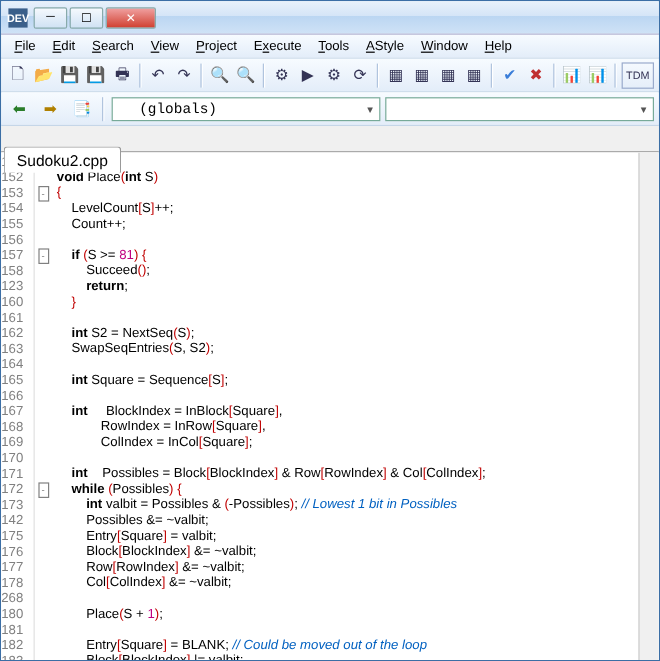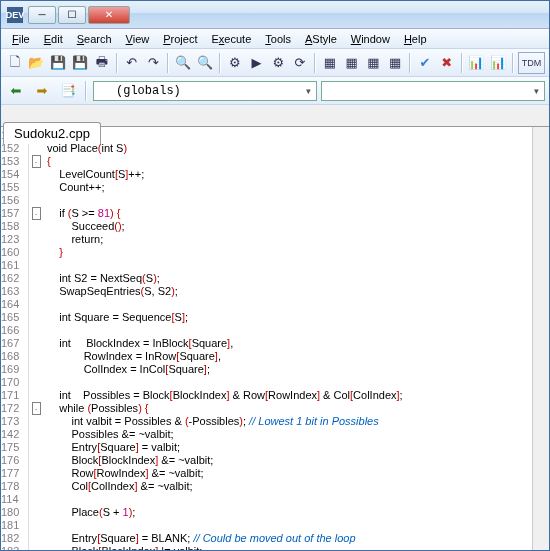--- a/index.html
+++ b/index.html
@@ -28,7 +28,7 @@
 .foldcol div{height:13px;display:flex;align-items:center;justify-content:center}
 .foldbox{width:9px;height:9px;border:1px solid #808080;font-size:8px;line-height:7px;background:#fff}
 .code{flex:1;font-family:"Courier New",monospace;font-size:12px;line-height:13px;padding:2px 0 2px 4px;white-space:pre;overflow:auto}
-.kw{font-weight:normal;color:#000}
+.kw{font-weight:bold;color:#000}
 .num{color:#c00080}
 .str,.br{color:#c00000}
 .cm{color:#0060c0;font-style:italic}

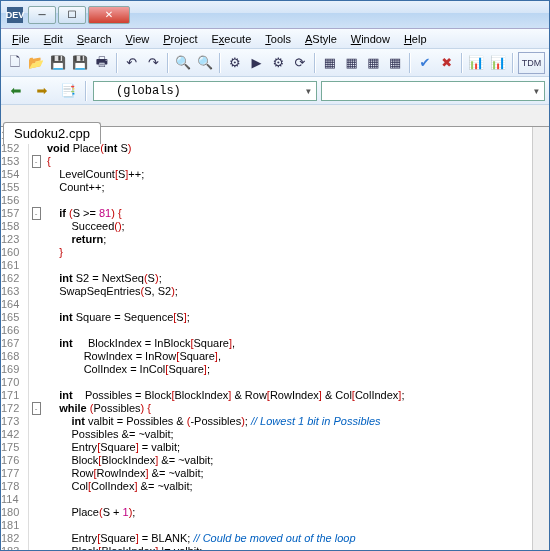--- a/index.html
+++ b/index.html
@@ -136,7 +136,7 @@
         <div class="ln">176</div>
         <div class="ln">177</div>
         <div class="ln">178</div>
-        <div class="ln">114</div>
+        <div class="ln">268</div>
         <div class="ln">180</div>
         <div class="ln">181</div>
         <div class="ln">182</div>

